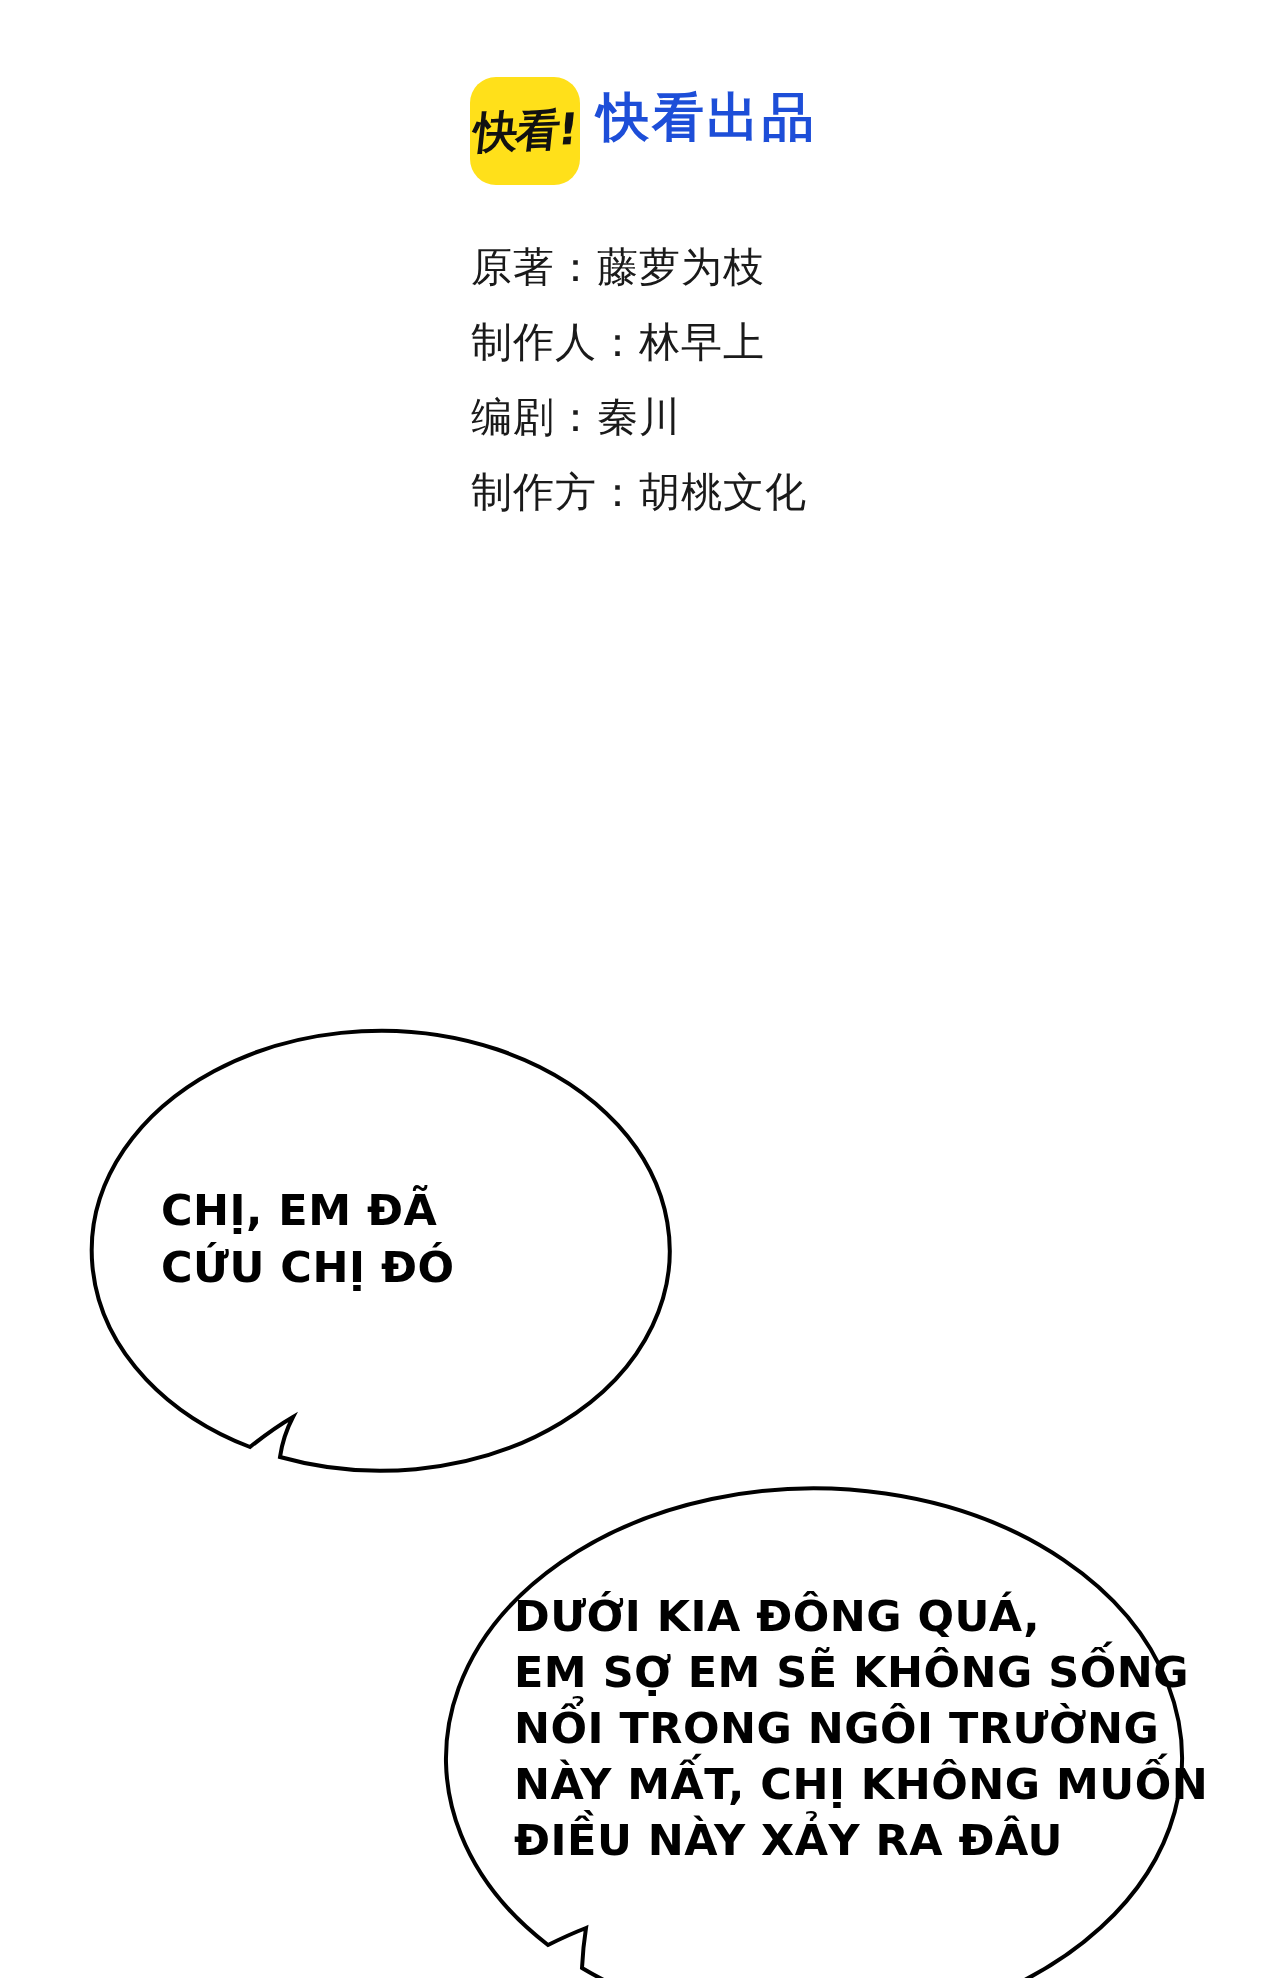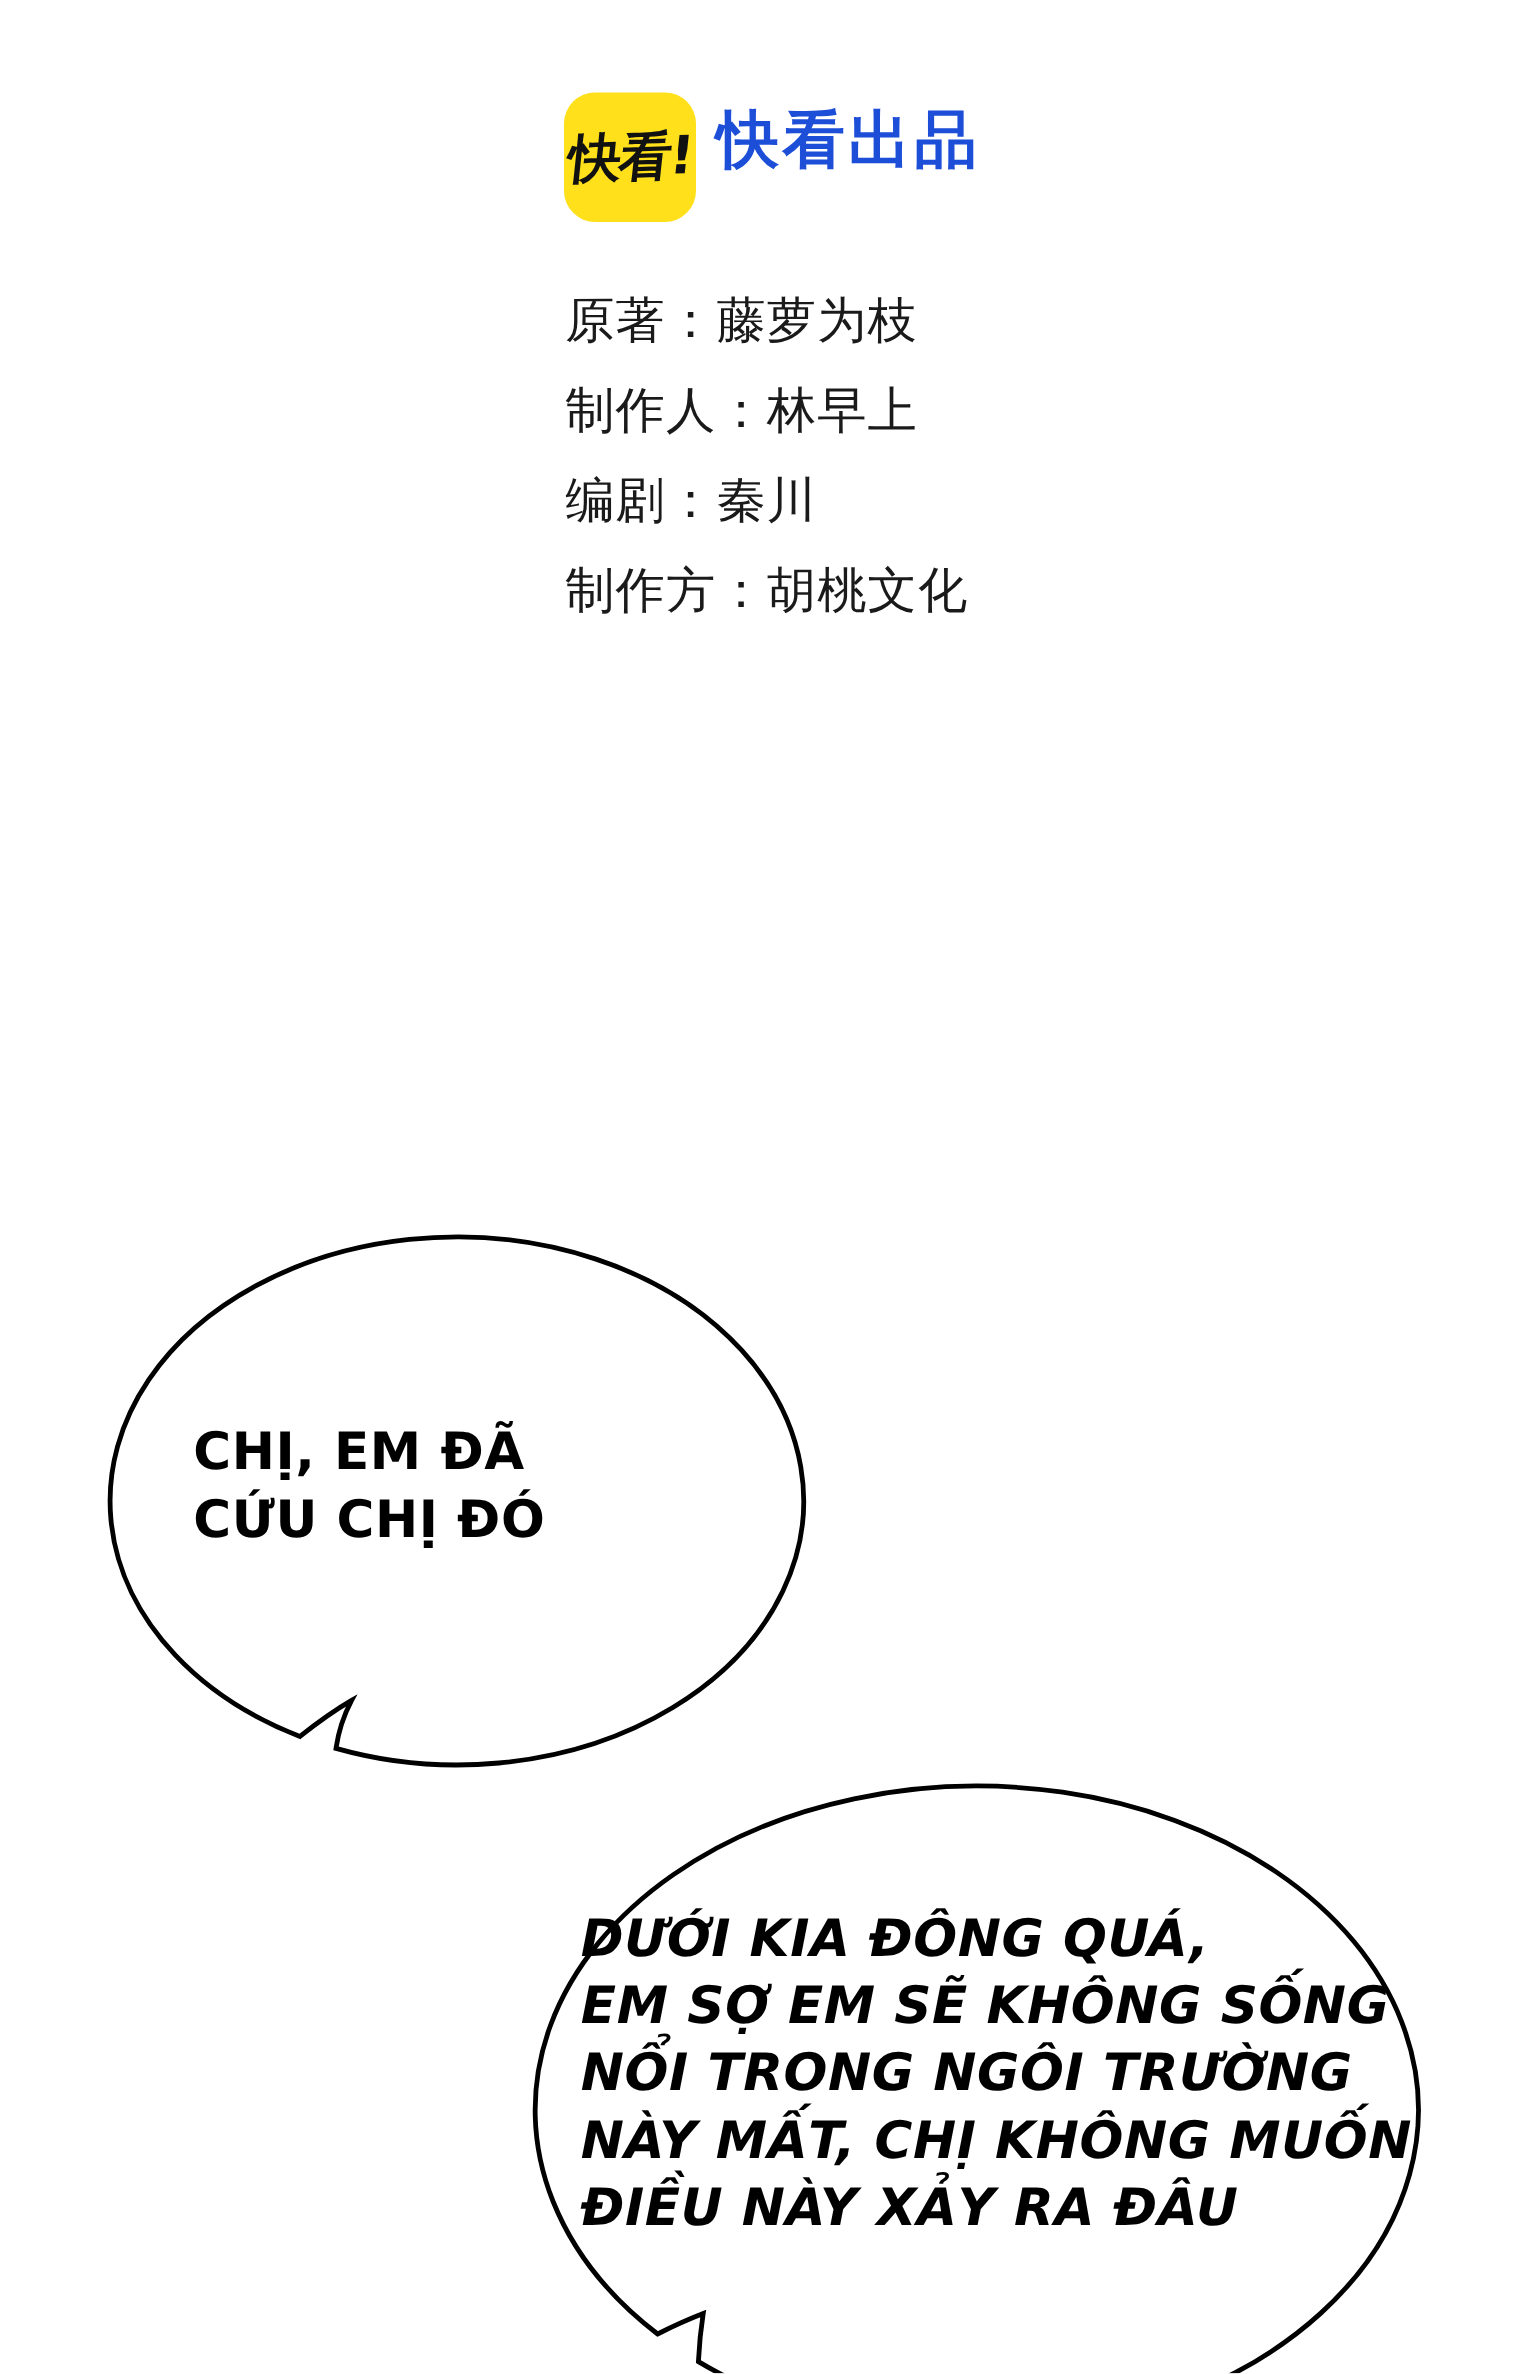--- a/index.html
+++ b/index.html
@@ -47,7 +47,7 @@
     white-space:nowrap;
   }
   .bubble-text-small{left:161px;top:1182px;width:400px;font-size:43px;line-height:57px;}
-  .bubble-text-large{left:484px;top:1588px;width:640px;font-size:43px;line-height:56px;font-style:italic;}
+  .bubble-text-large{left:514px;top:1588px;width:640px;font-size:43px;line-height:56px;}
 </style>
 </head>
 <body>

